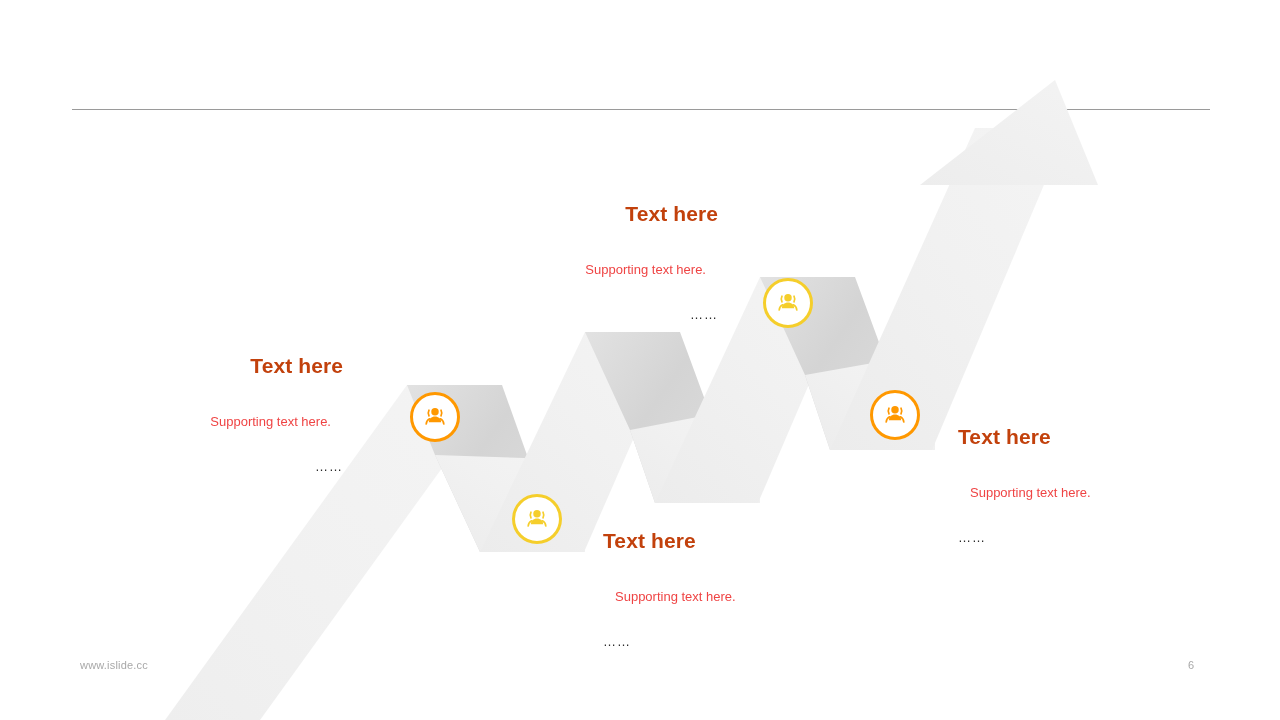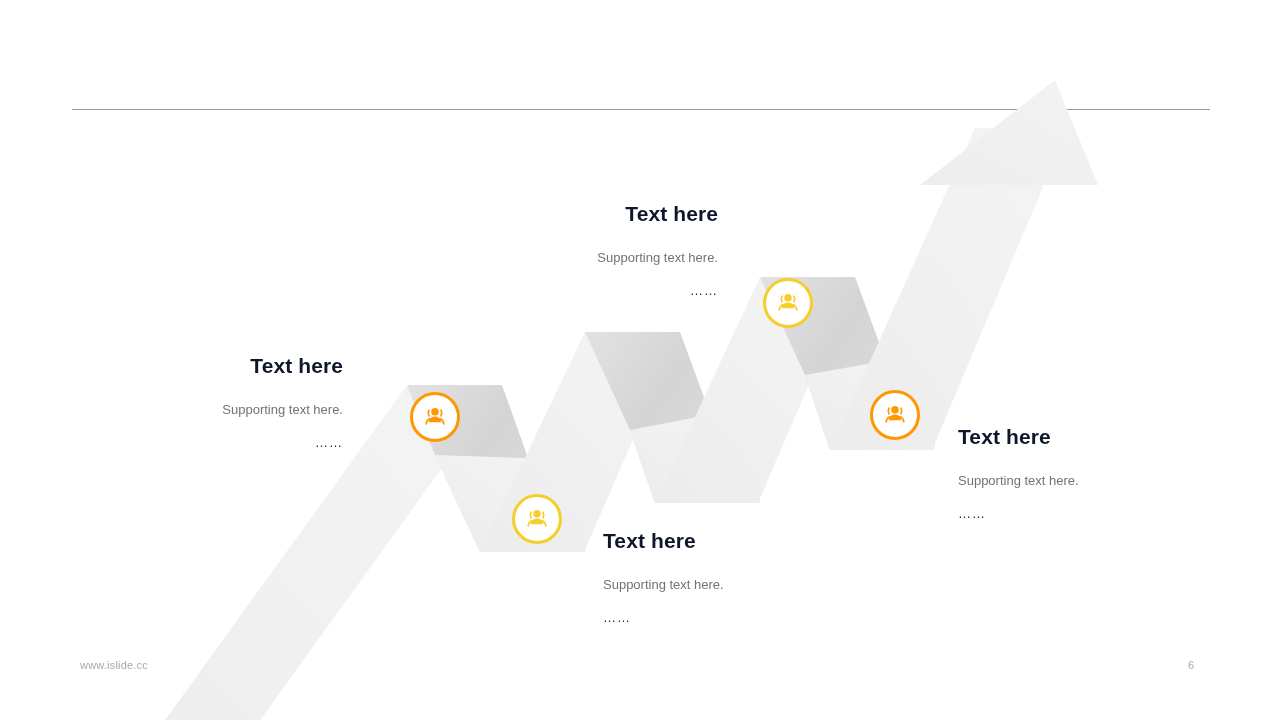--- a/index.html
+++ b/index.html
@@ -61,7 +61,7 @@
   .text-block .tb-title {
     font-size: 21px;
     font-weight: bold;
-    color: #0f172a;
+    color: #c2410c;
     line-height: 1.25;
     margin: 0;
     letter-spacing: 0.1px;

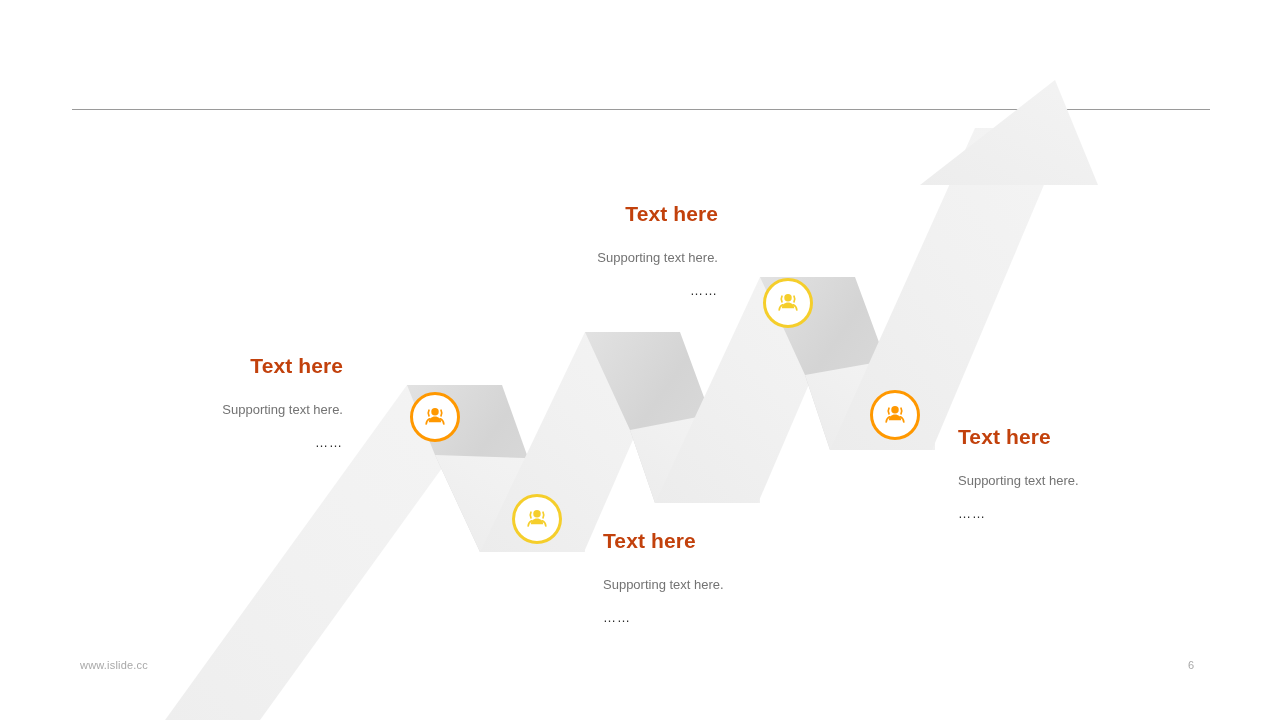--- a/index.html
+++ b/index.html
@@ -68,8 +68,8 @@
   }
   .text-block .tb-body {
     font-size: 13px;
-    color: #737373;
-    margin: 0;
+    color: #ef4444;
+    margin: 12px;
     line-height: 1.35;
   }
   .text-block .tb-dots {

